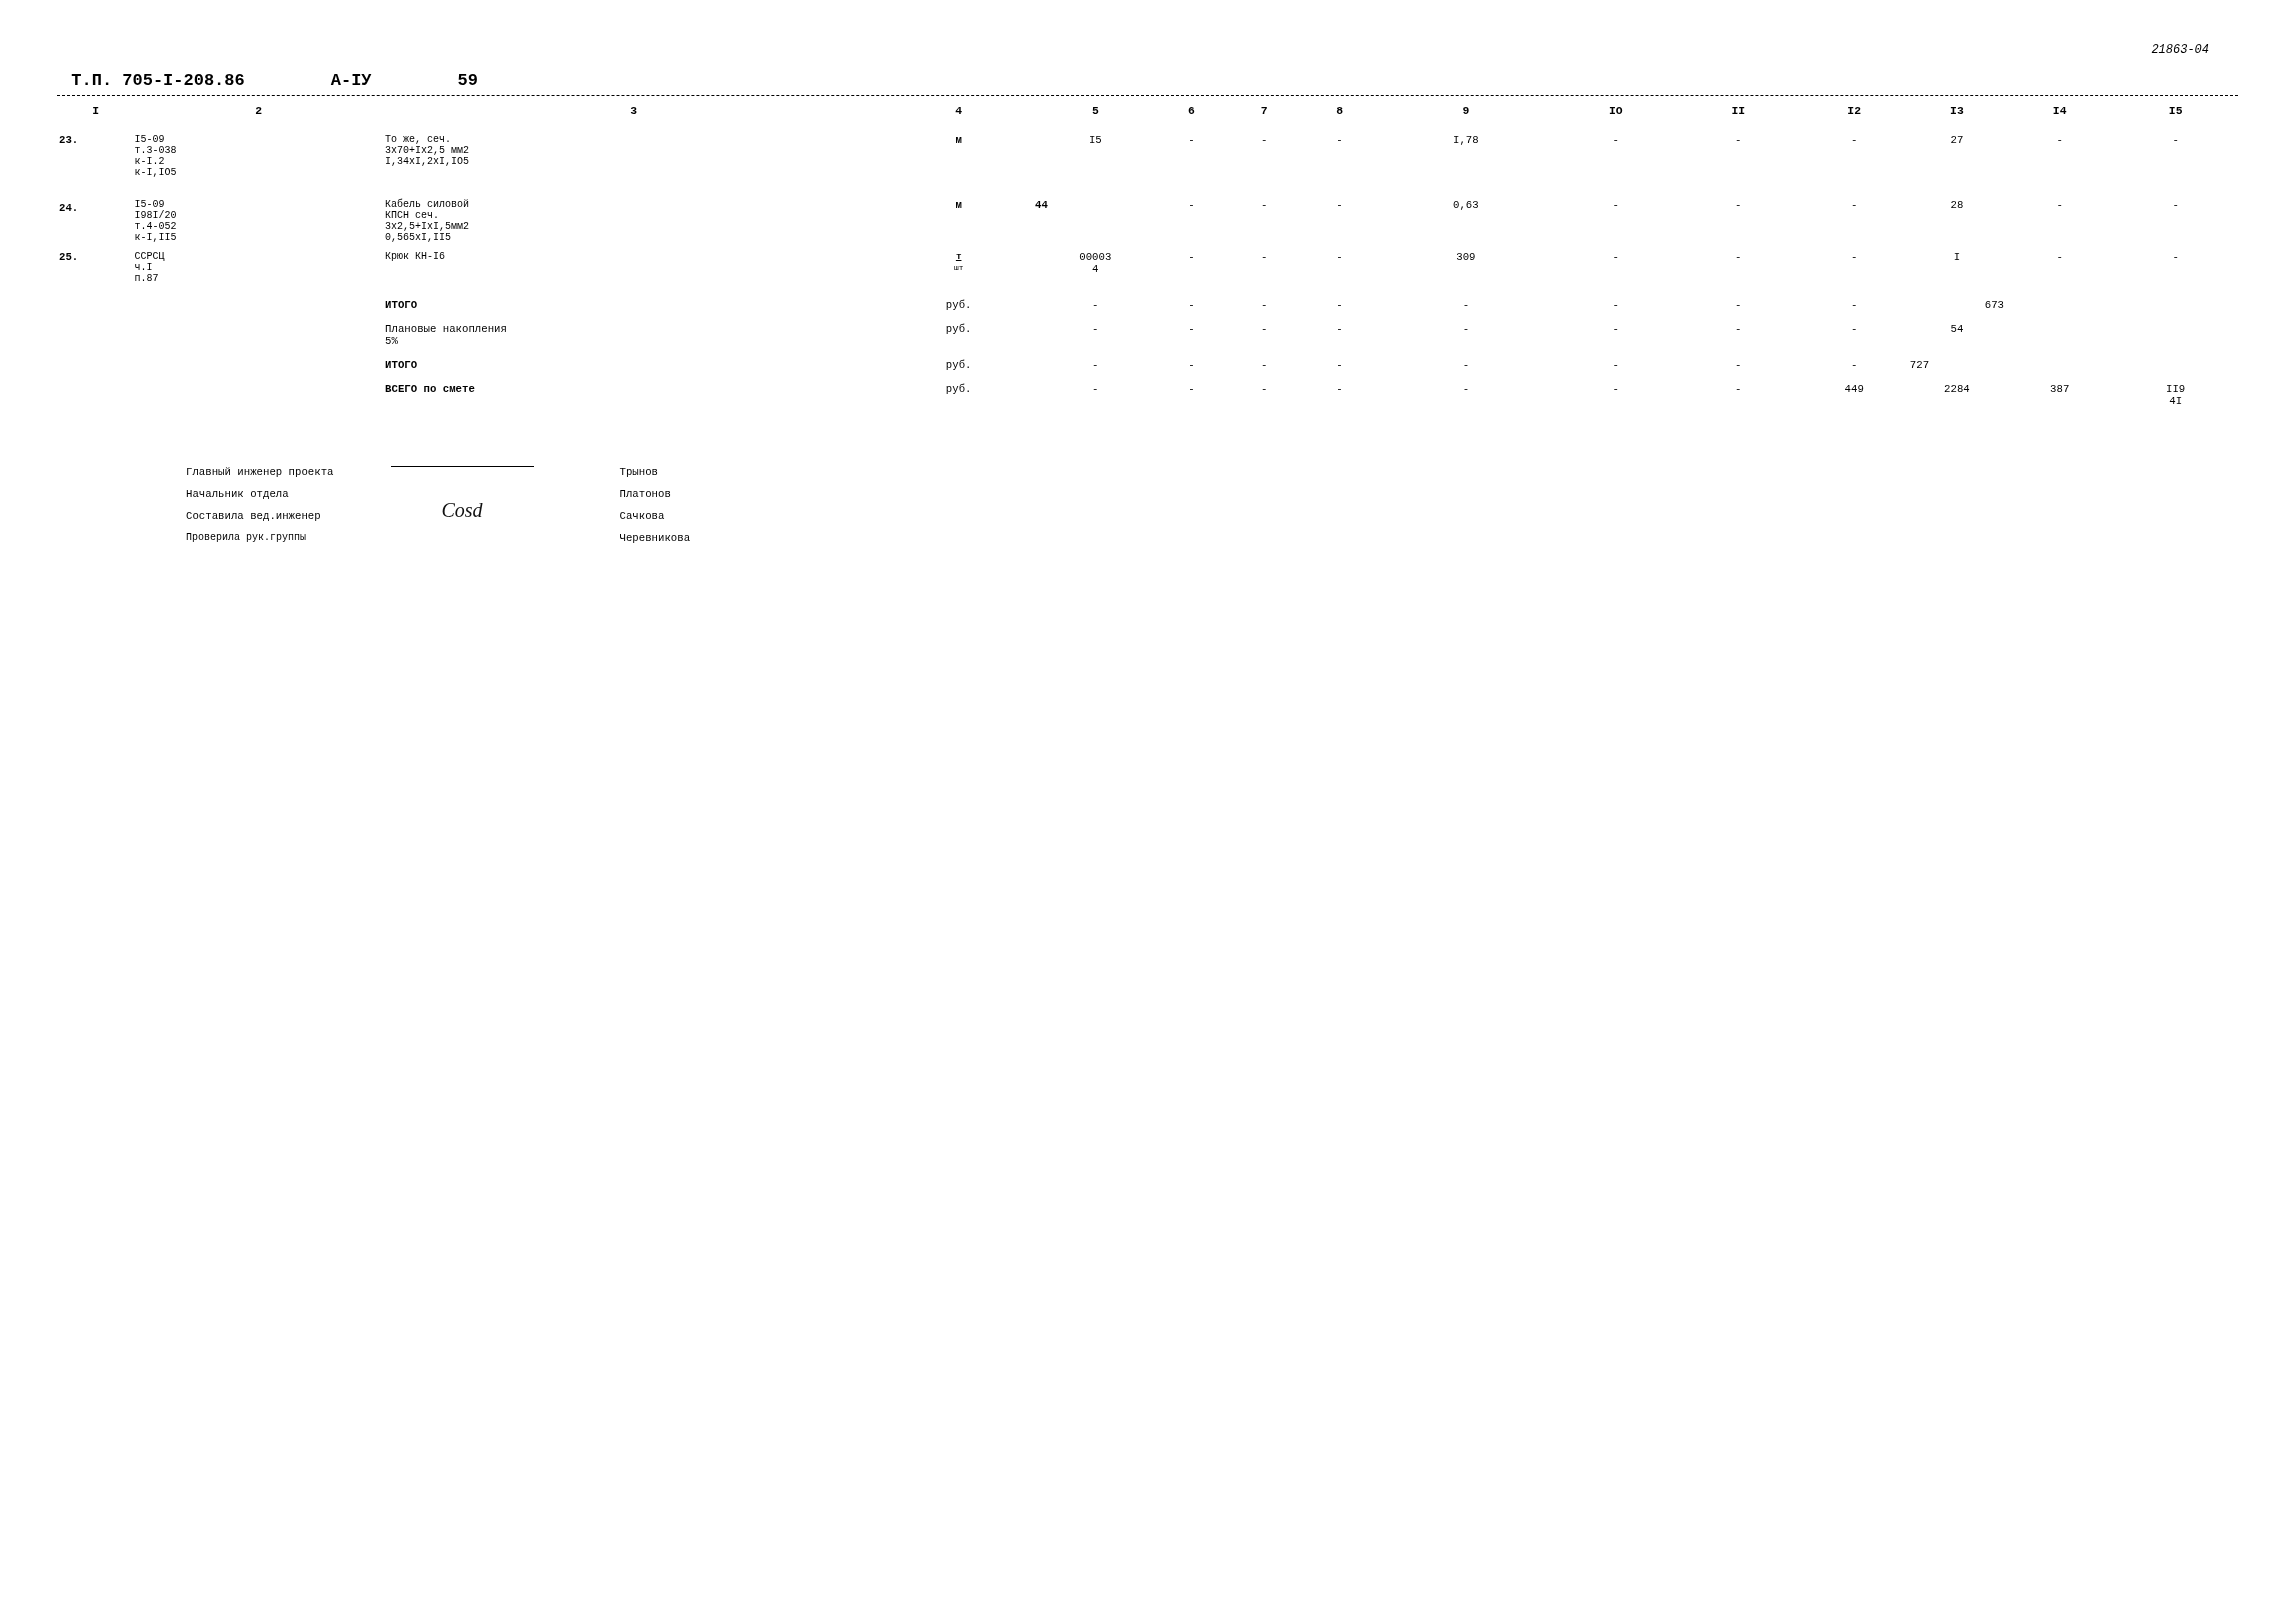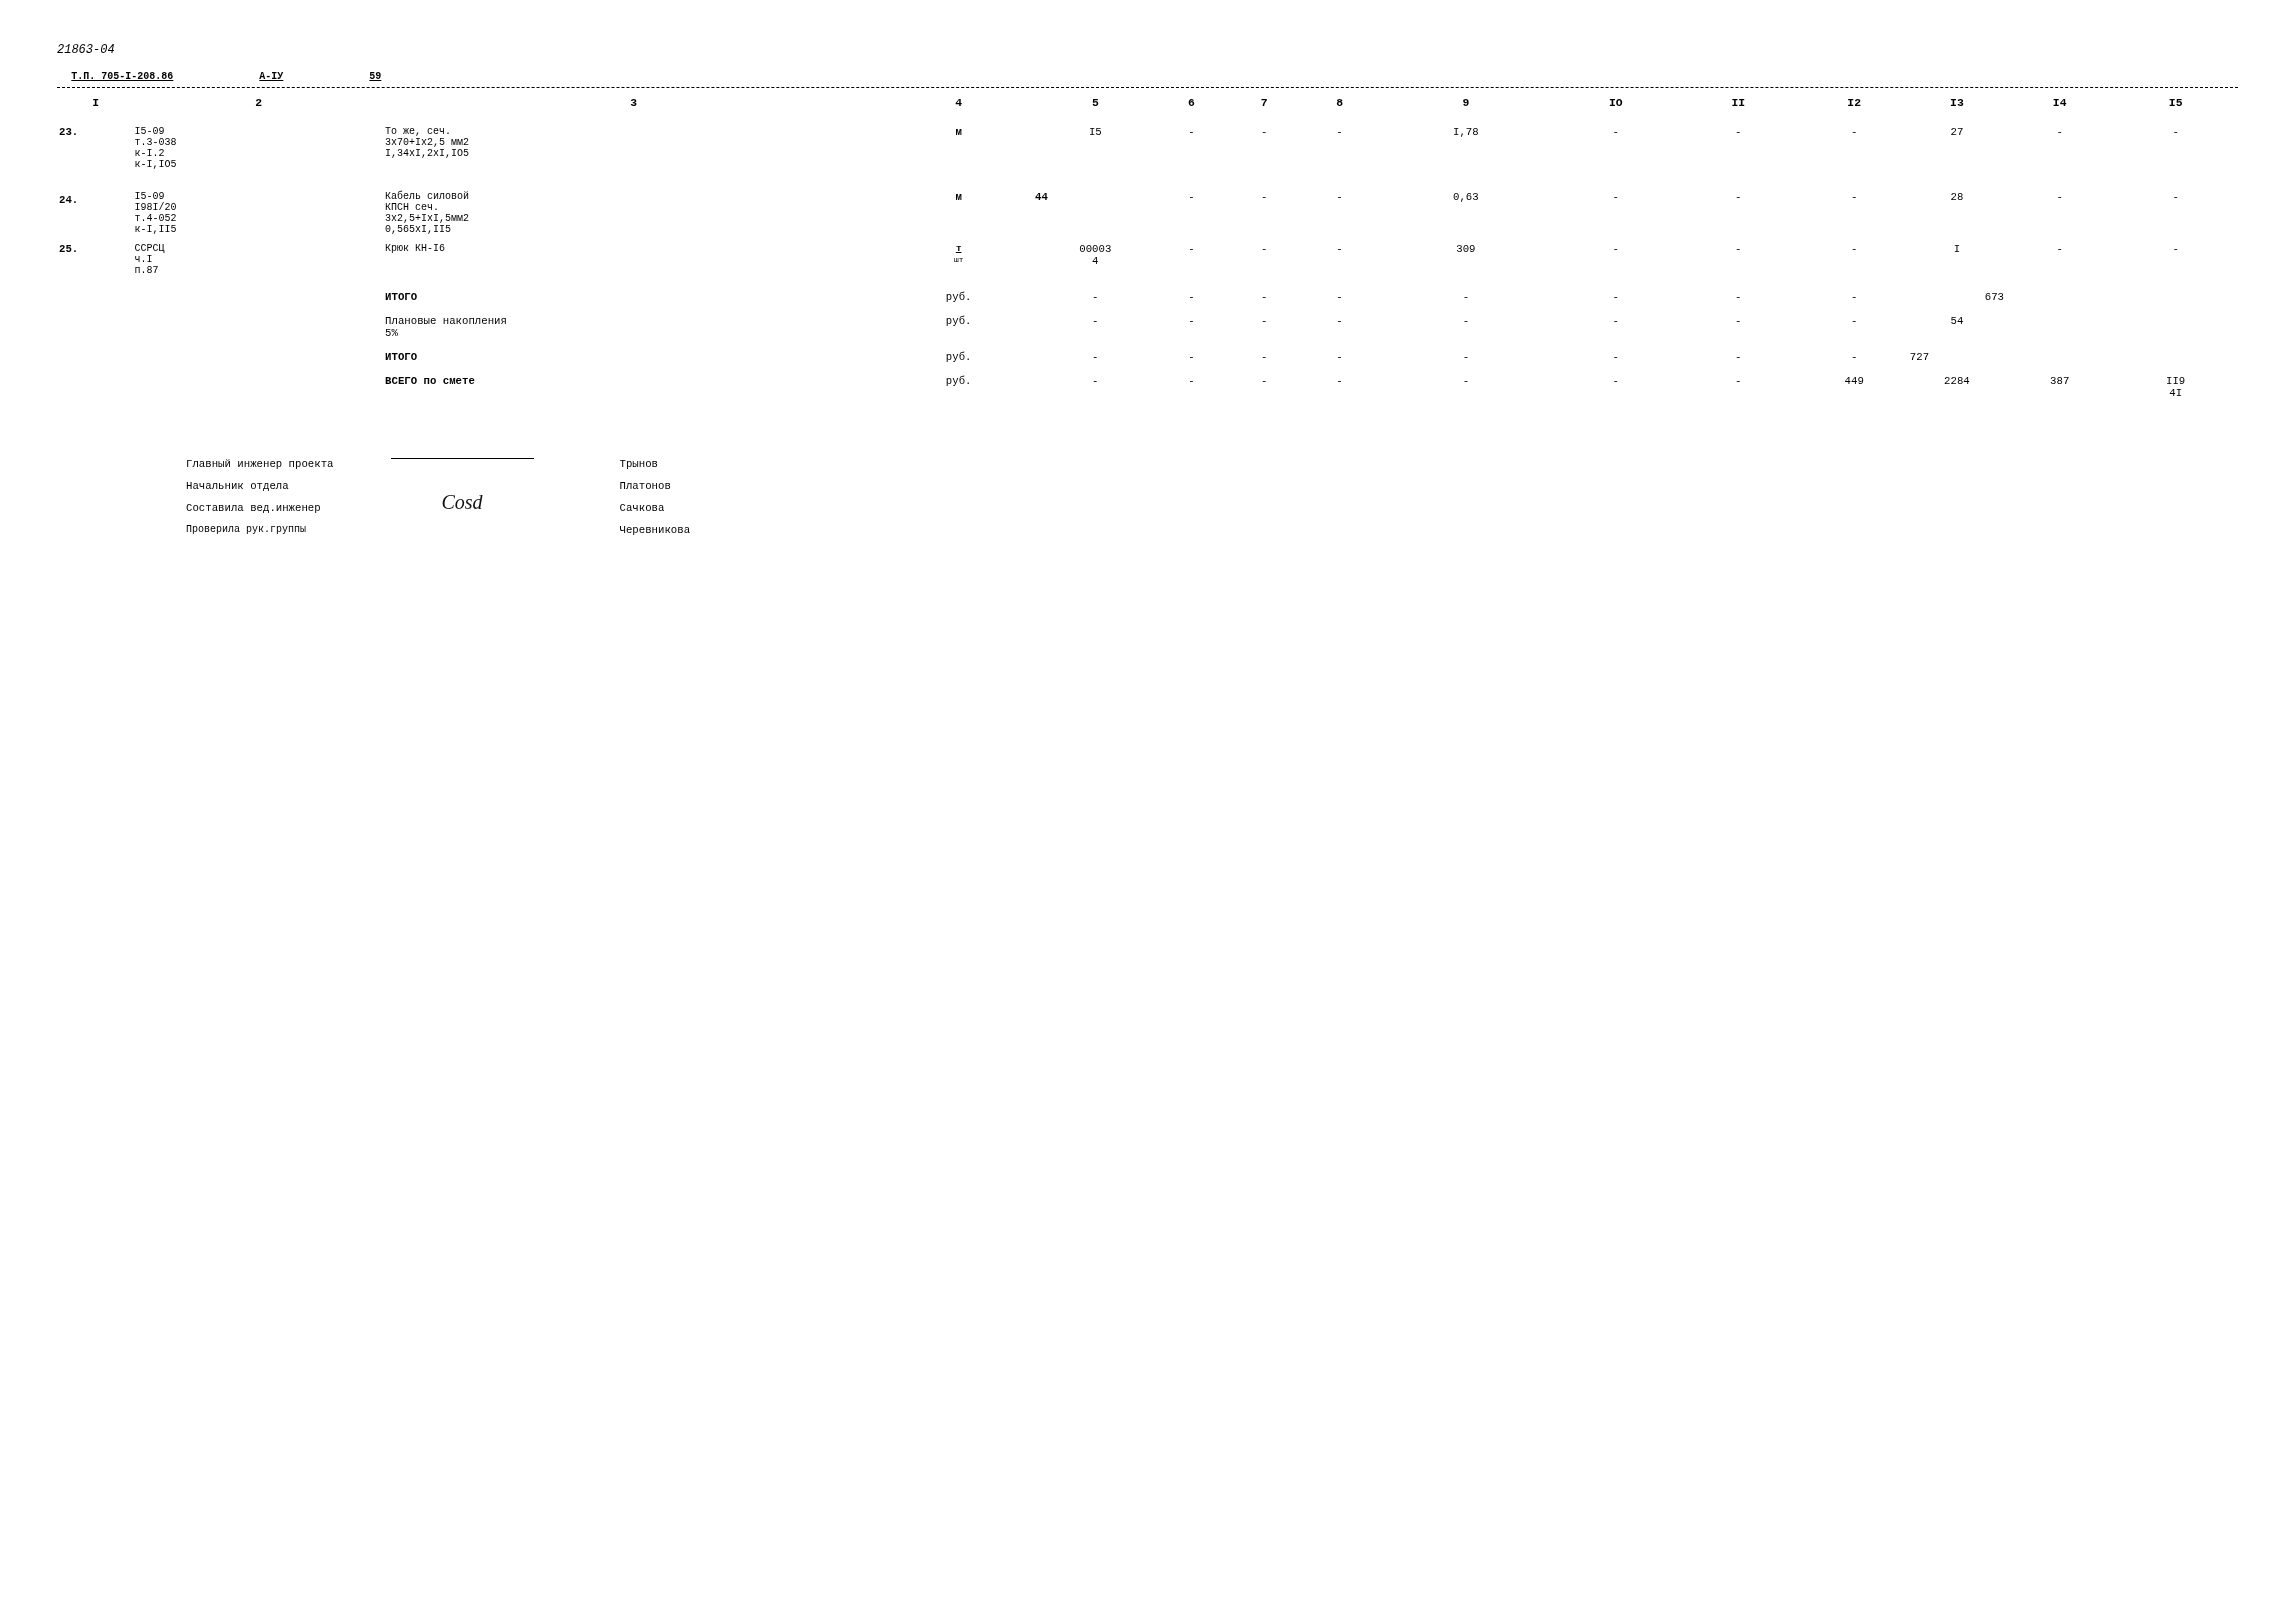--- a/index.html
+++ b/index.html
@@ -15,6 +15,7 @@
     }
 
     .doc-number {
+      text-align: right;
       font-style: italic;
       font-size: 12px;
       margin-bottom: 14.3px;

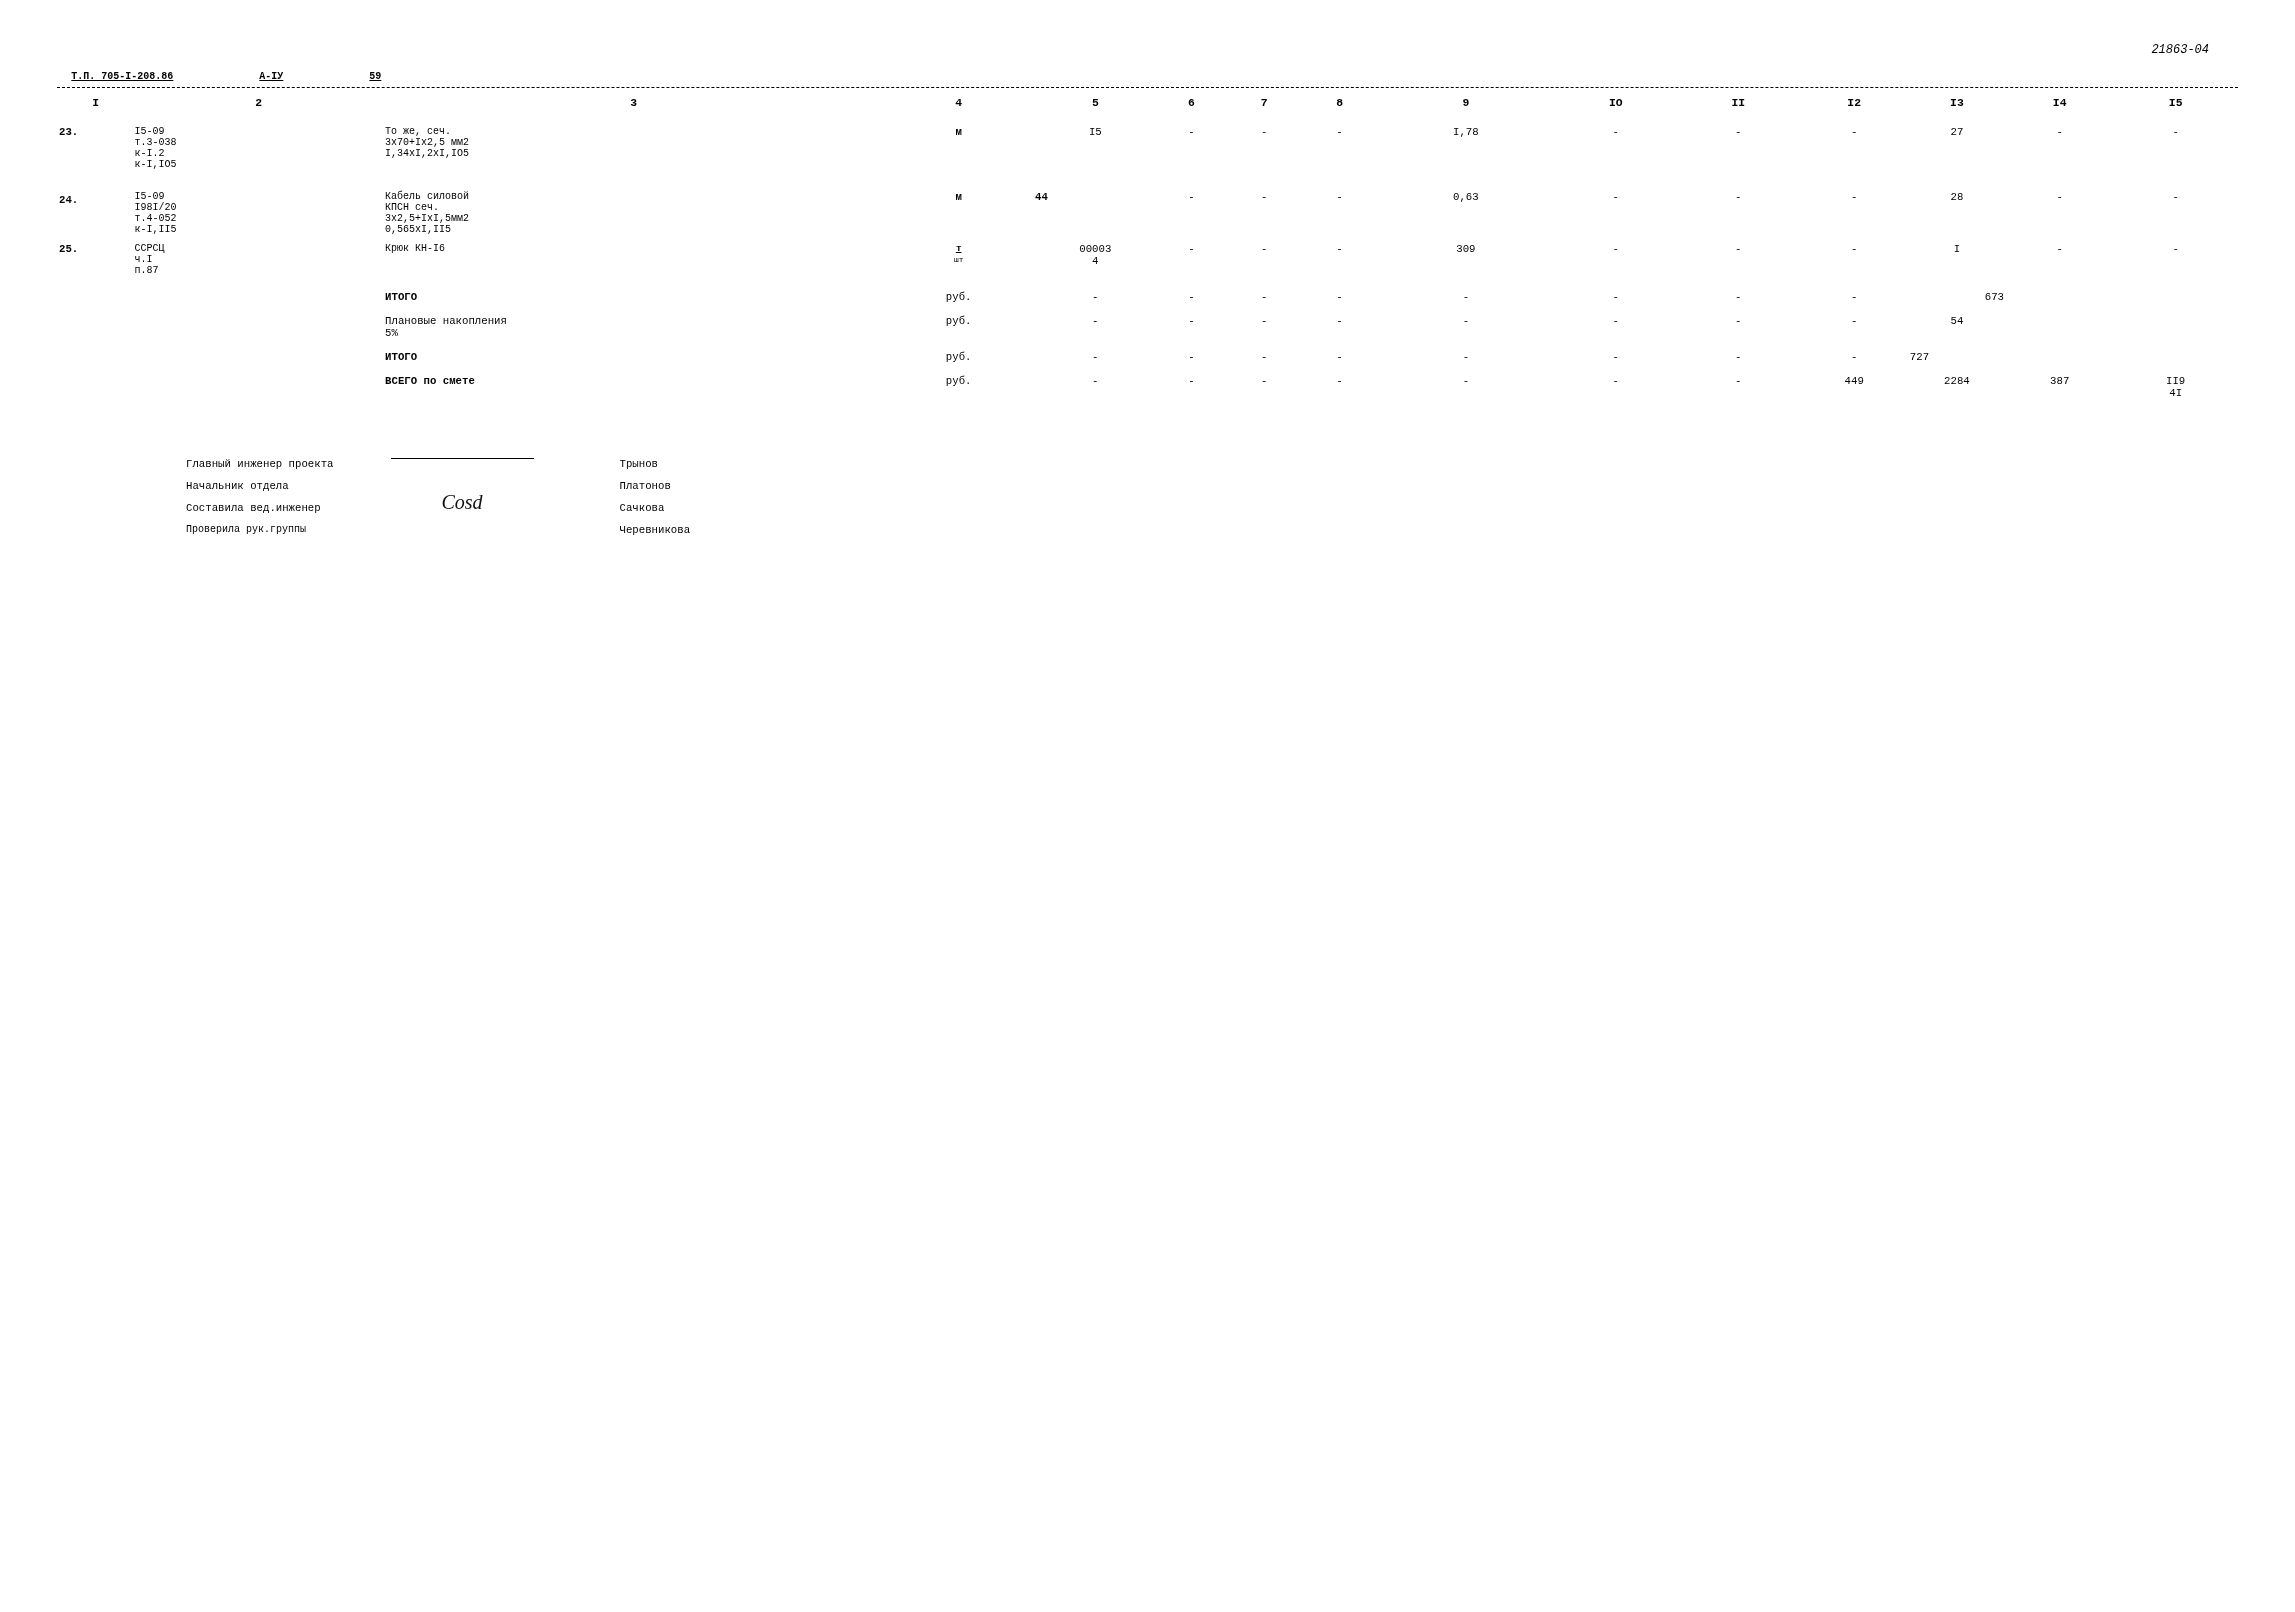--- a/index.html
+++ b/index.html
@@ -31,9 +31,8 @@
     }
 
     .header-line span {
-      font-size: 10px;
+      font-size: 17px;
       font-weight: bold;
-      text-decoration: underline;
     }
 
     .dashed-line {

